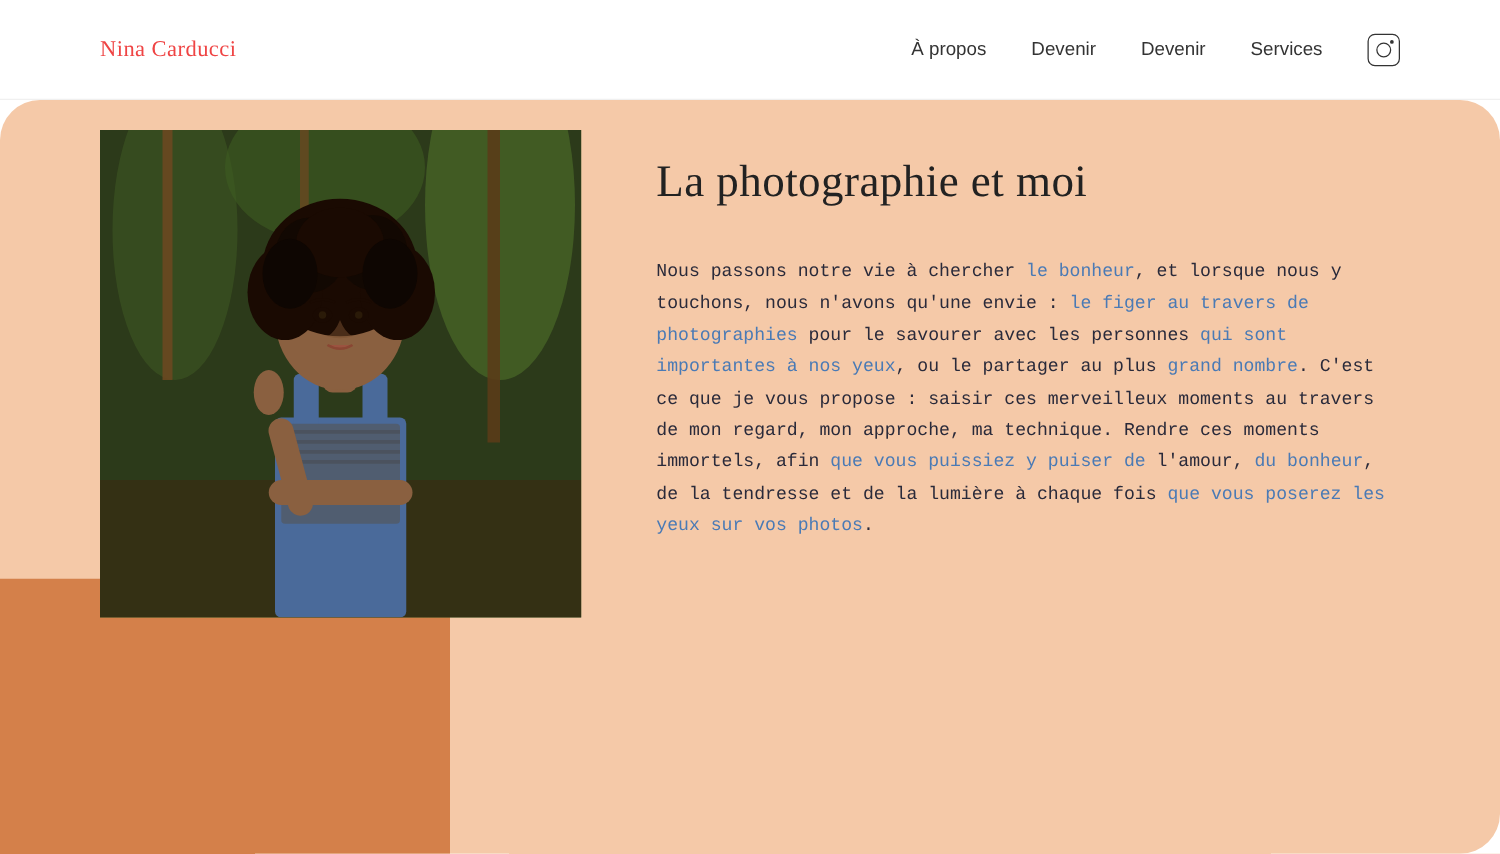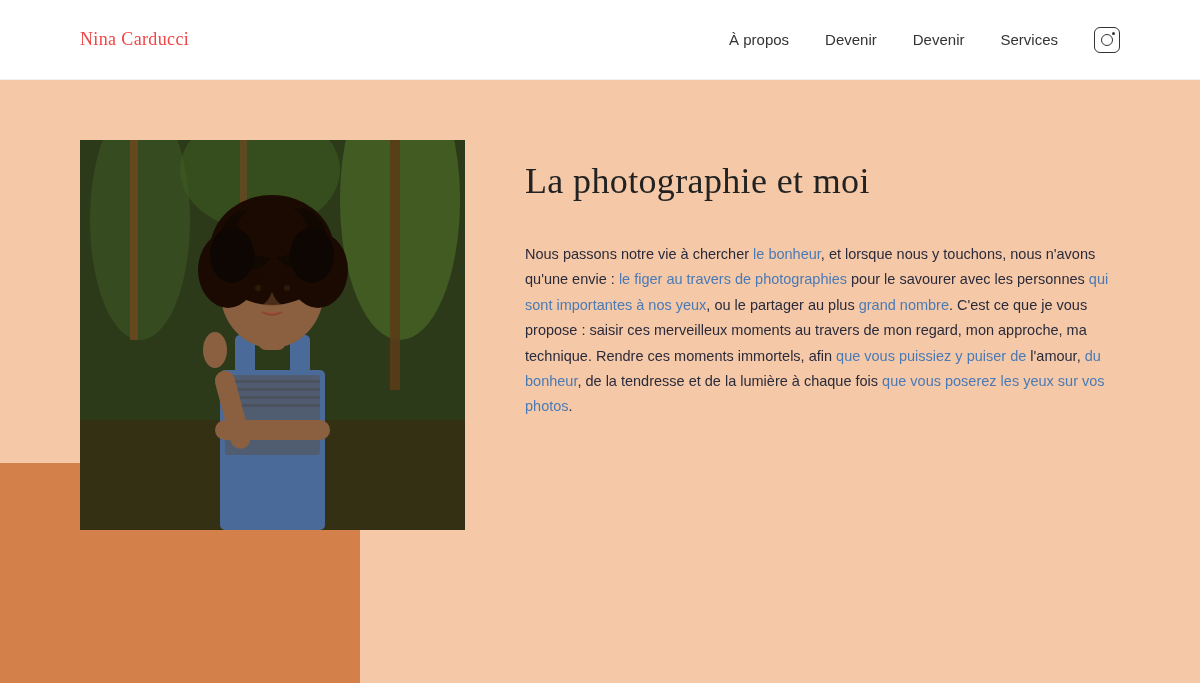--- a/index.html
+++ b/index.html
@@ -85,7 +85,8 @@
       position: relative;
       display: flex;
       align-items: flex-start;
-      padding: 60px 80px 0 80px;
+      padding: 24px 80px 0 80px;
+      border-radius: 32px;
     }
 
     

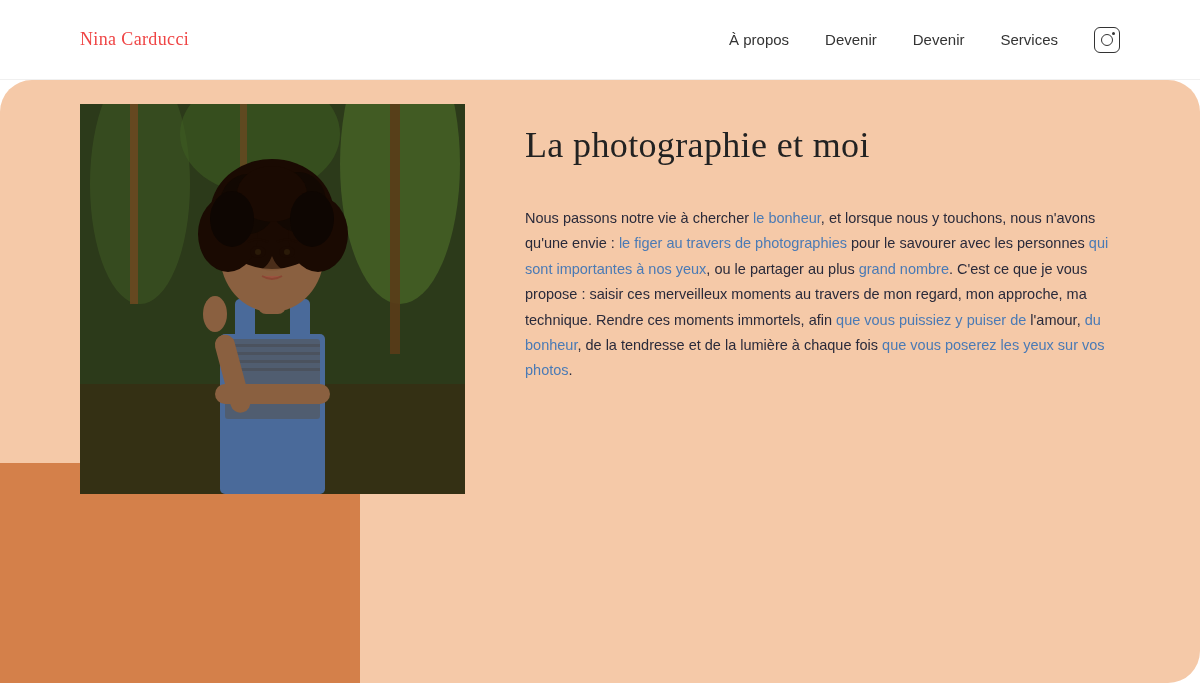--- a/index.html
+++ b/index.html
@@ -154,7 +154,7 @@
       font-size: 14.5px;
       color: #2a2a3a;
       line-height: 1.75;
-      font-family: Liberation Sans, sans-serif;
+      font-family: Liberation Mono, monospace;
     }
 
     .highlight-blue {

